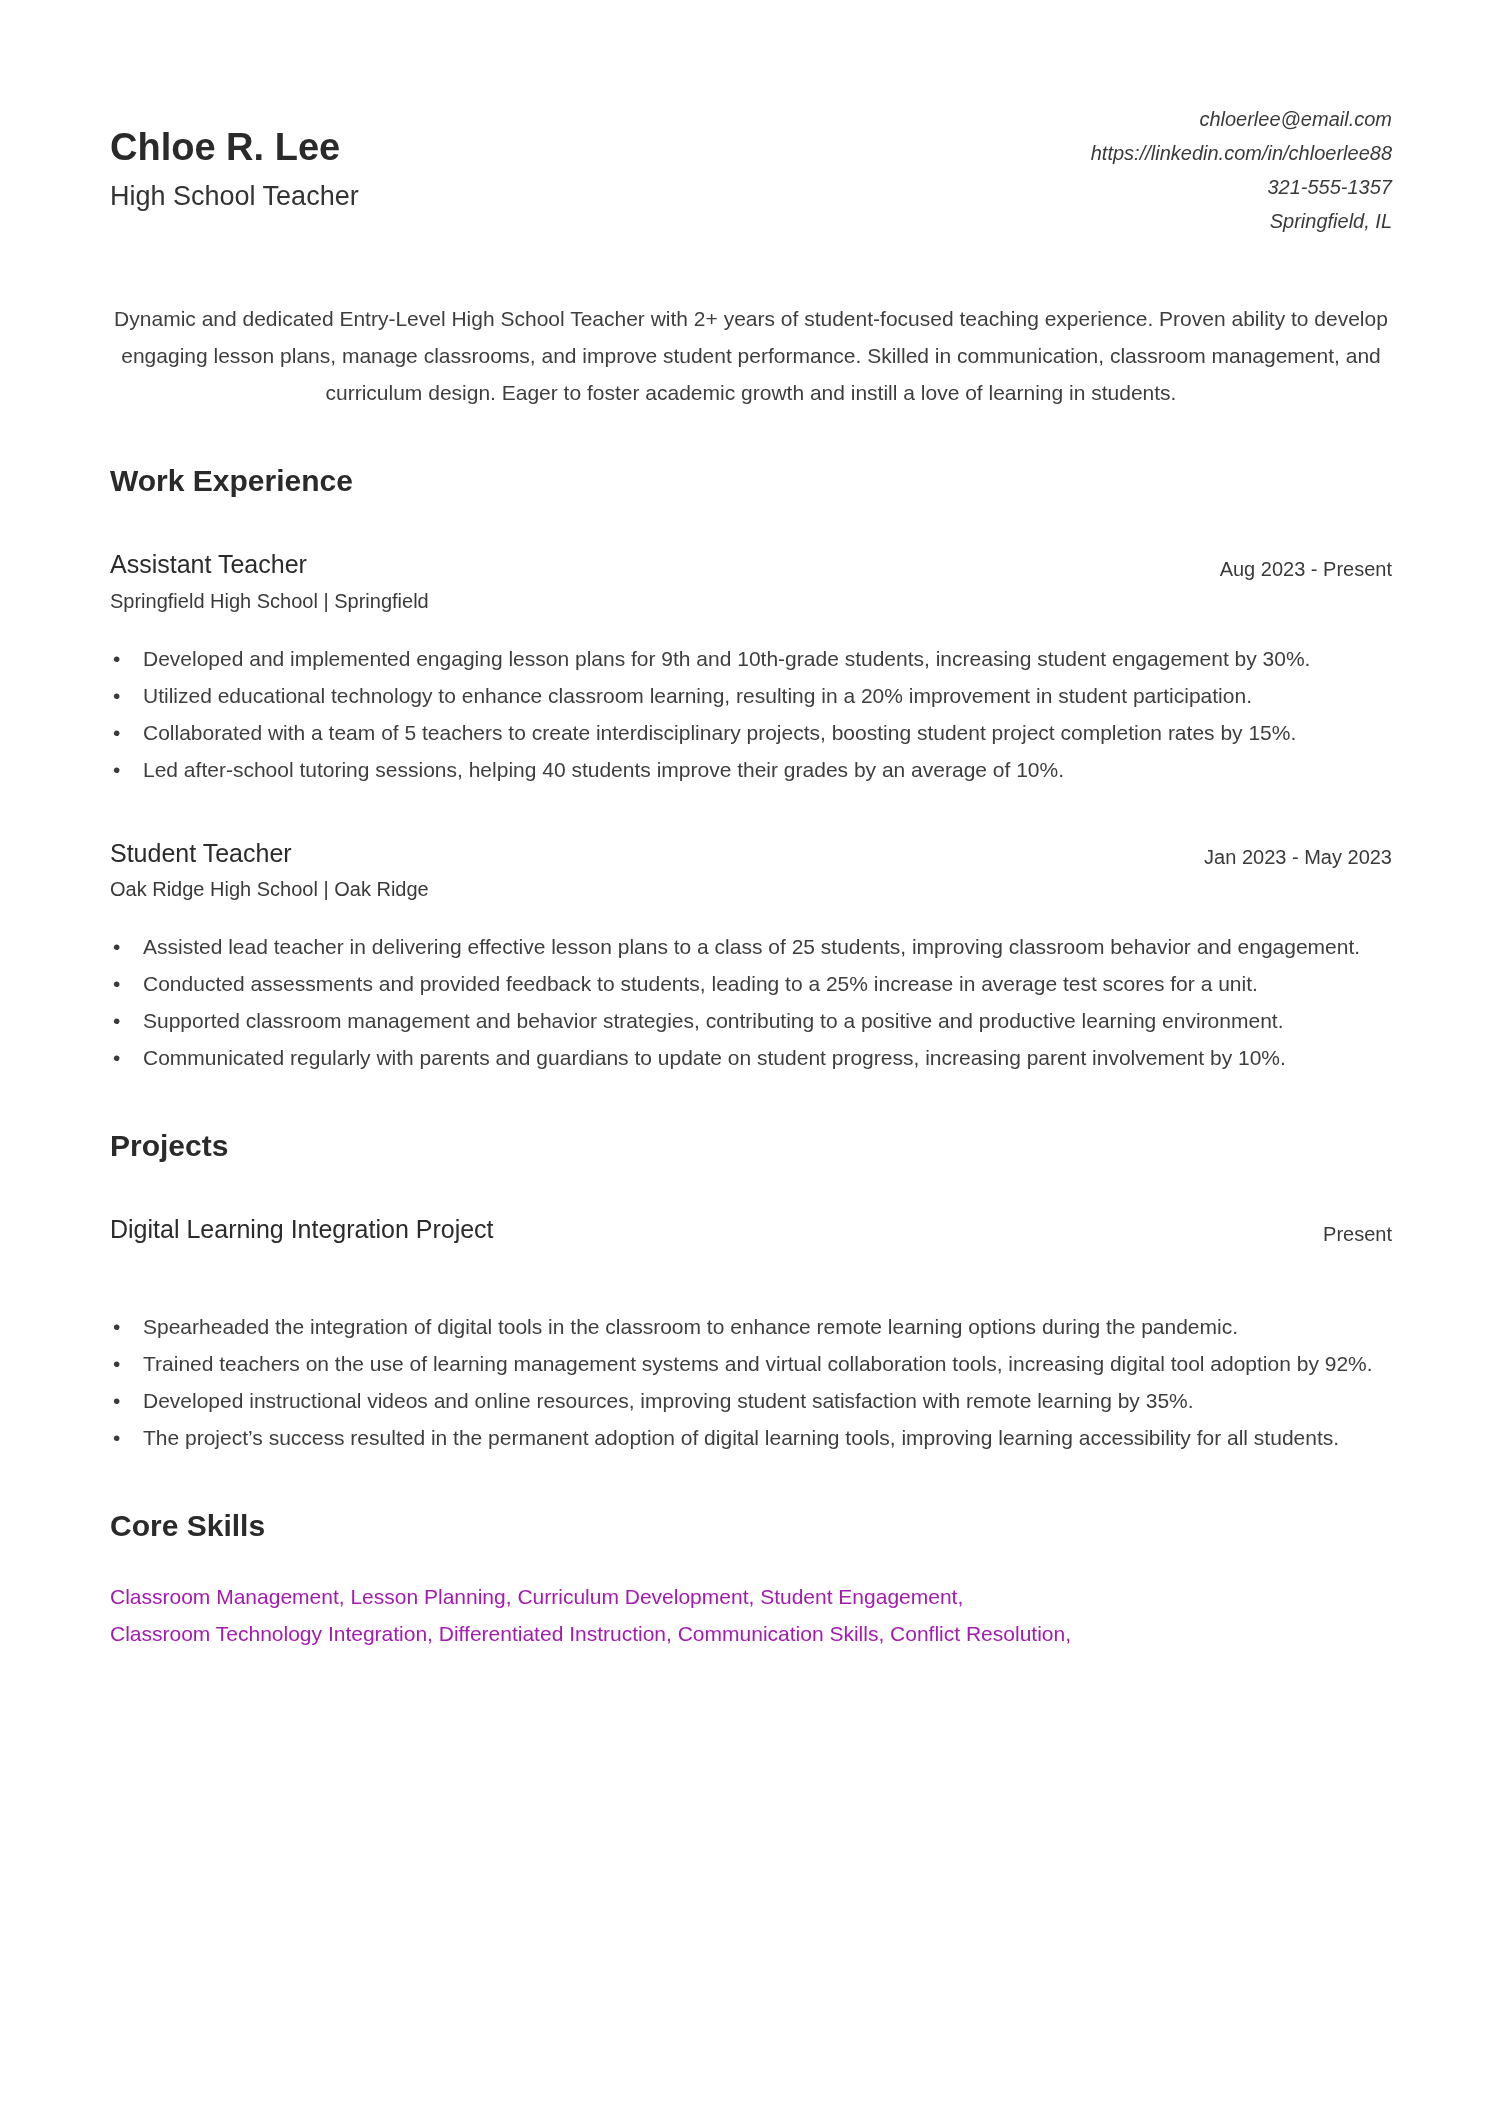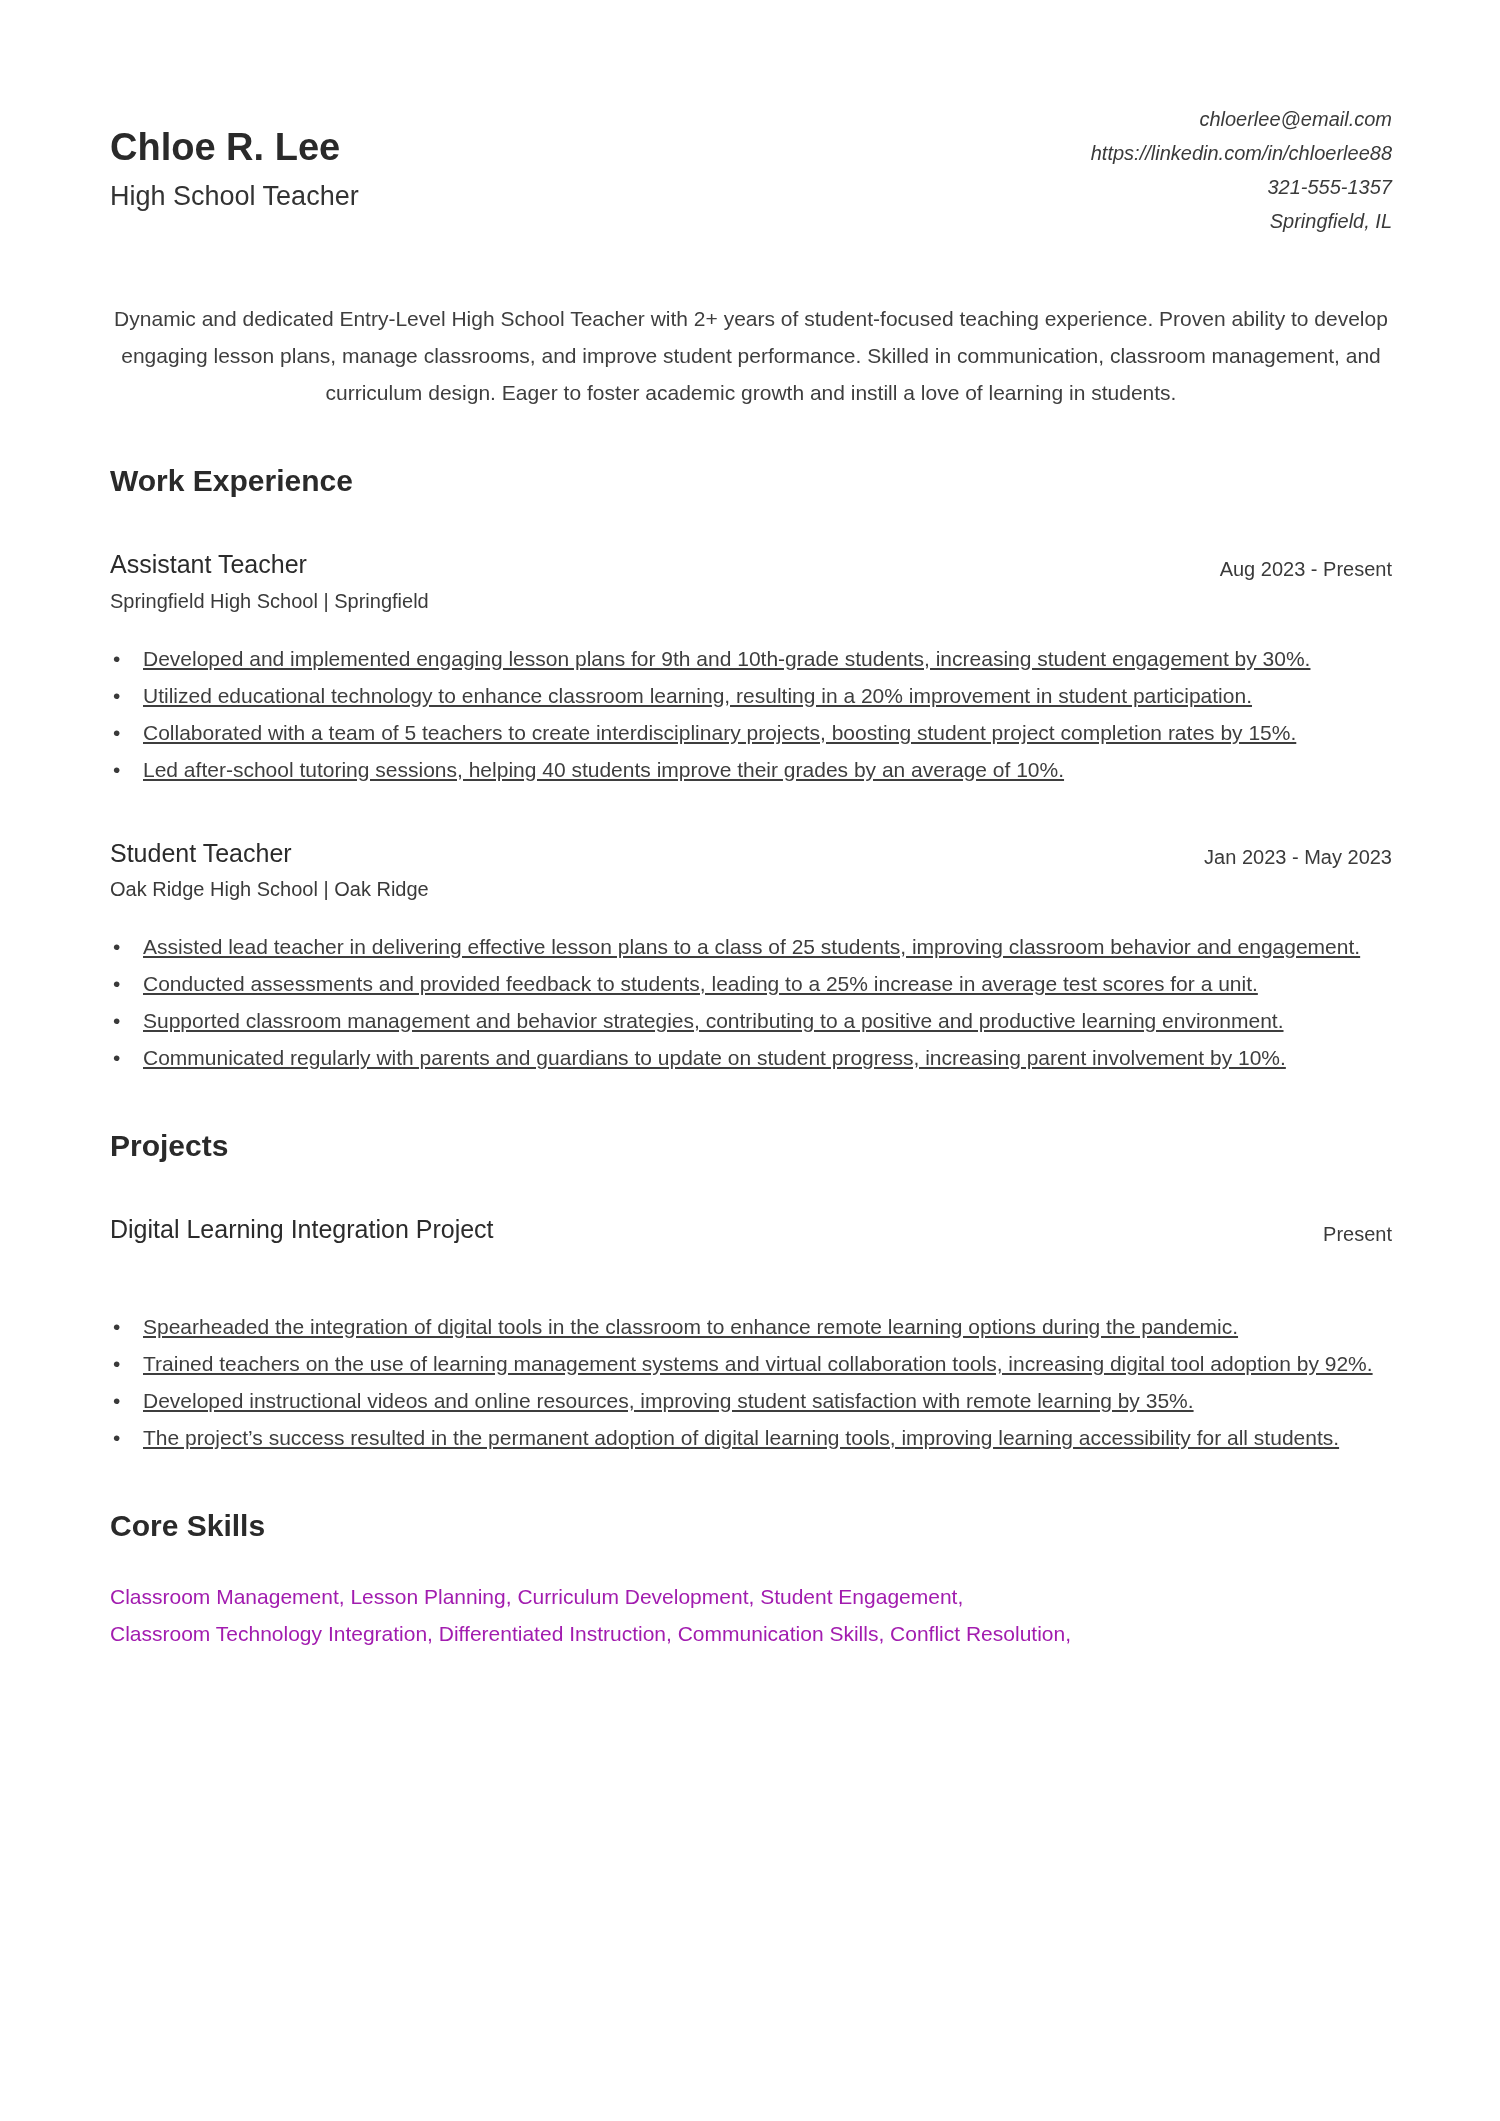--- a/index.html
+++ b/index.html
@@ -99,7 +99,6 @@
     list-style: none;
     margin: 27px 0 0 0;
     padding: 0;
-    text-decoration: underline;
   }
   ul.bullets li {
     position: relative;

